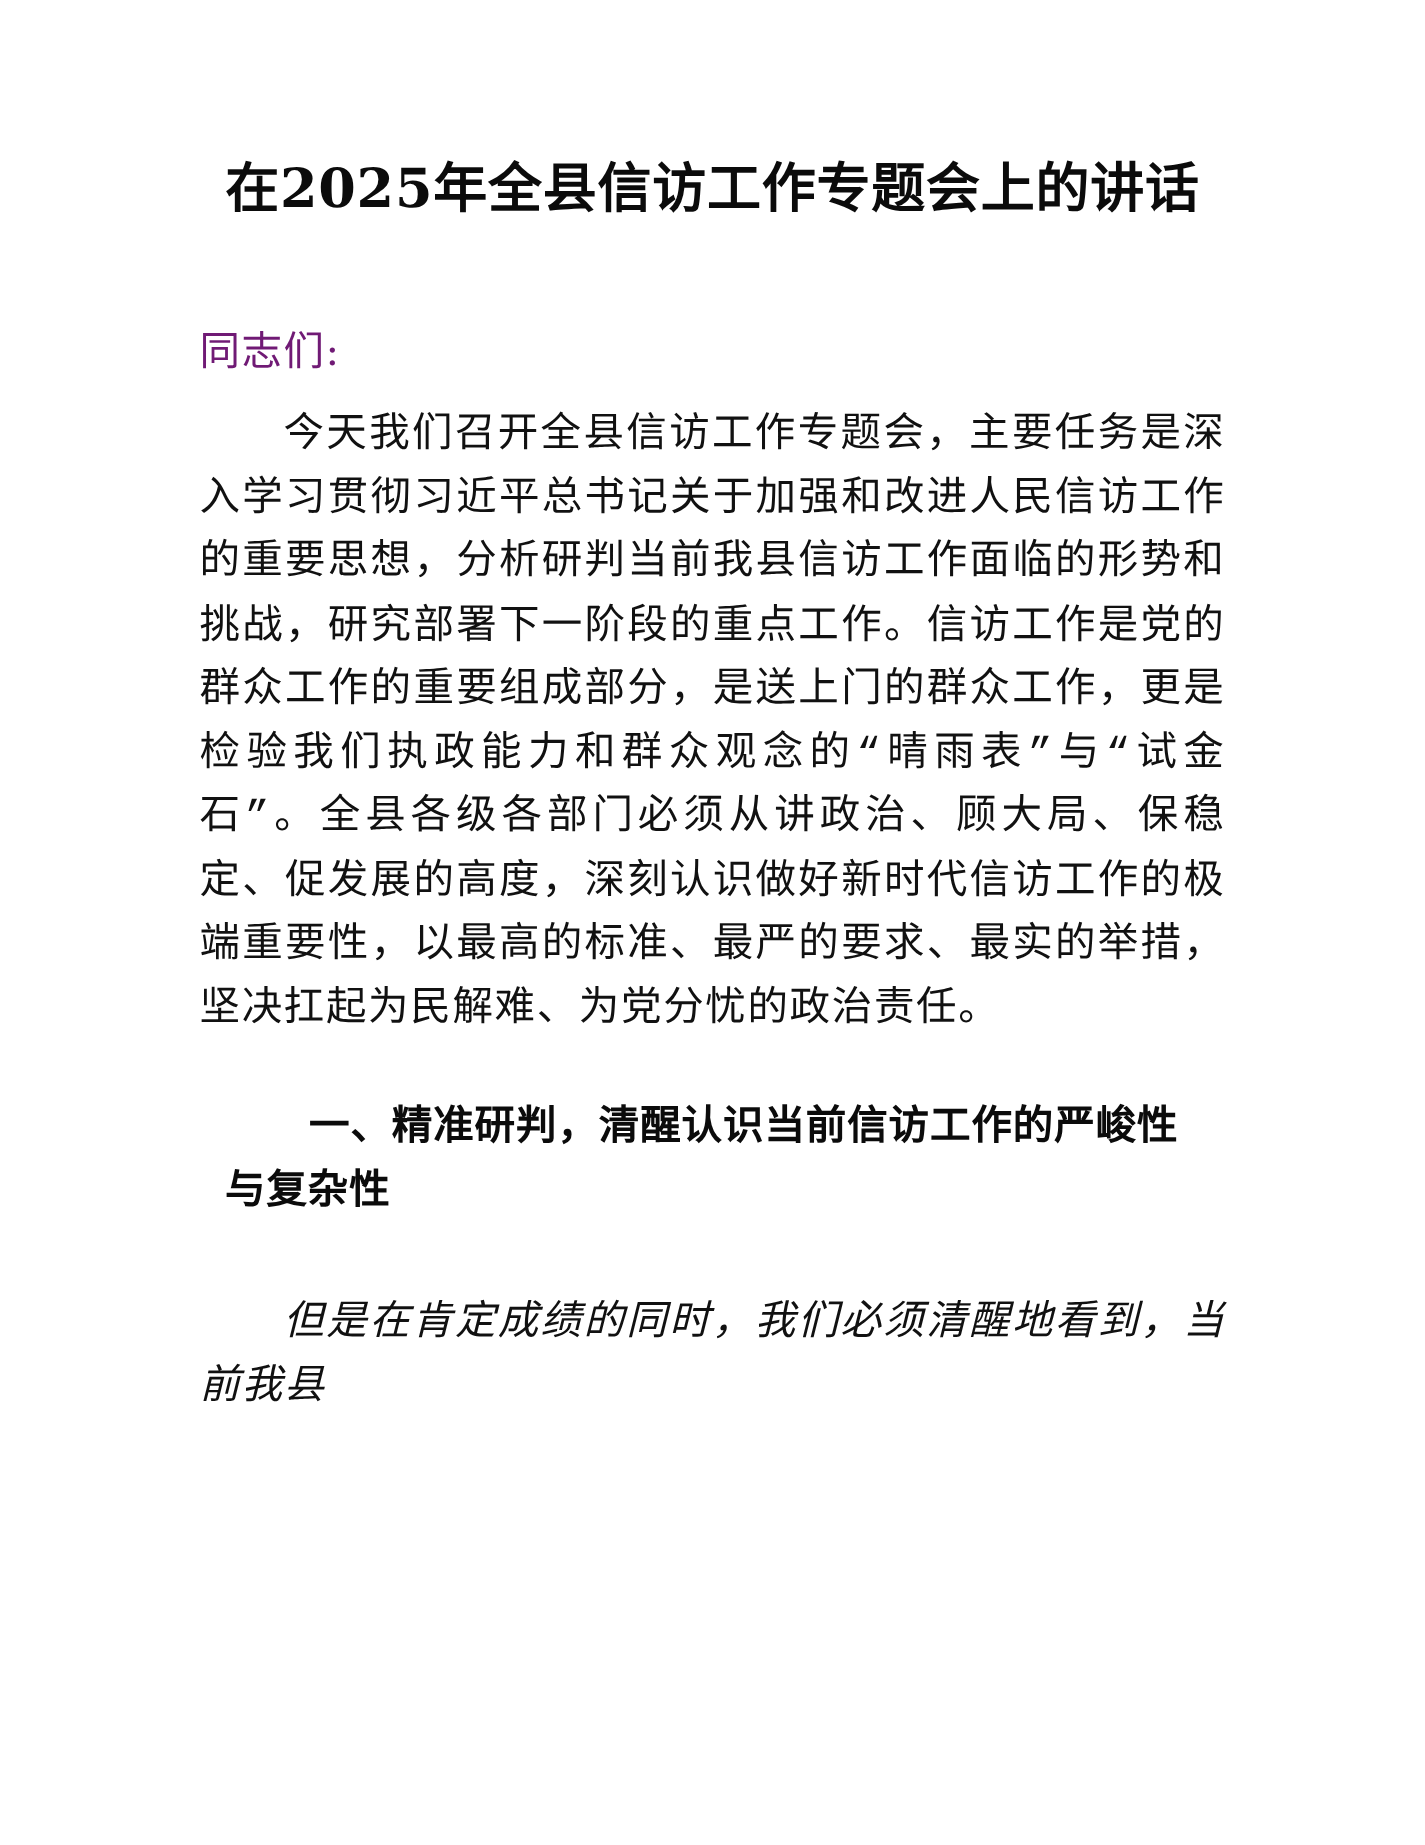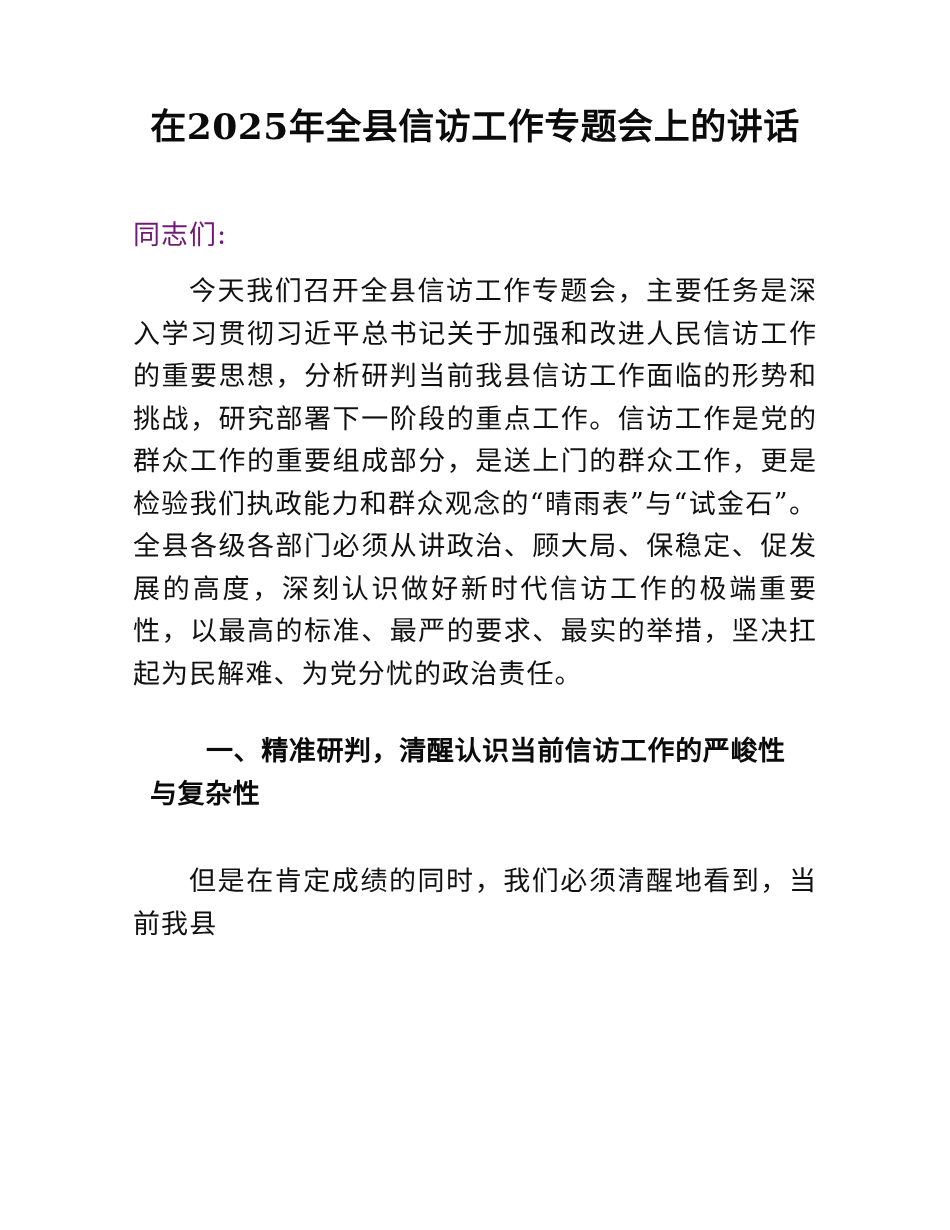--- a/index.html
+++ b/index.html
@@ -69,6 +69,7 @@
 
   .para.first-body {
     padding-top: 14px;
+    font-family: Liberation Mono, monospace;
   }
 
   .para.tight {

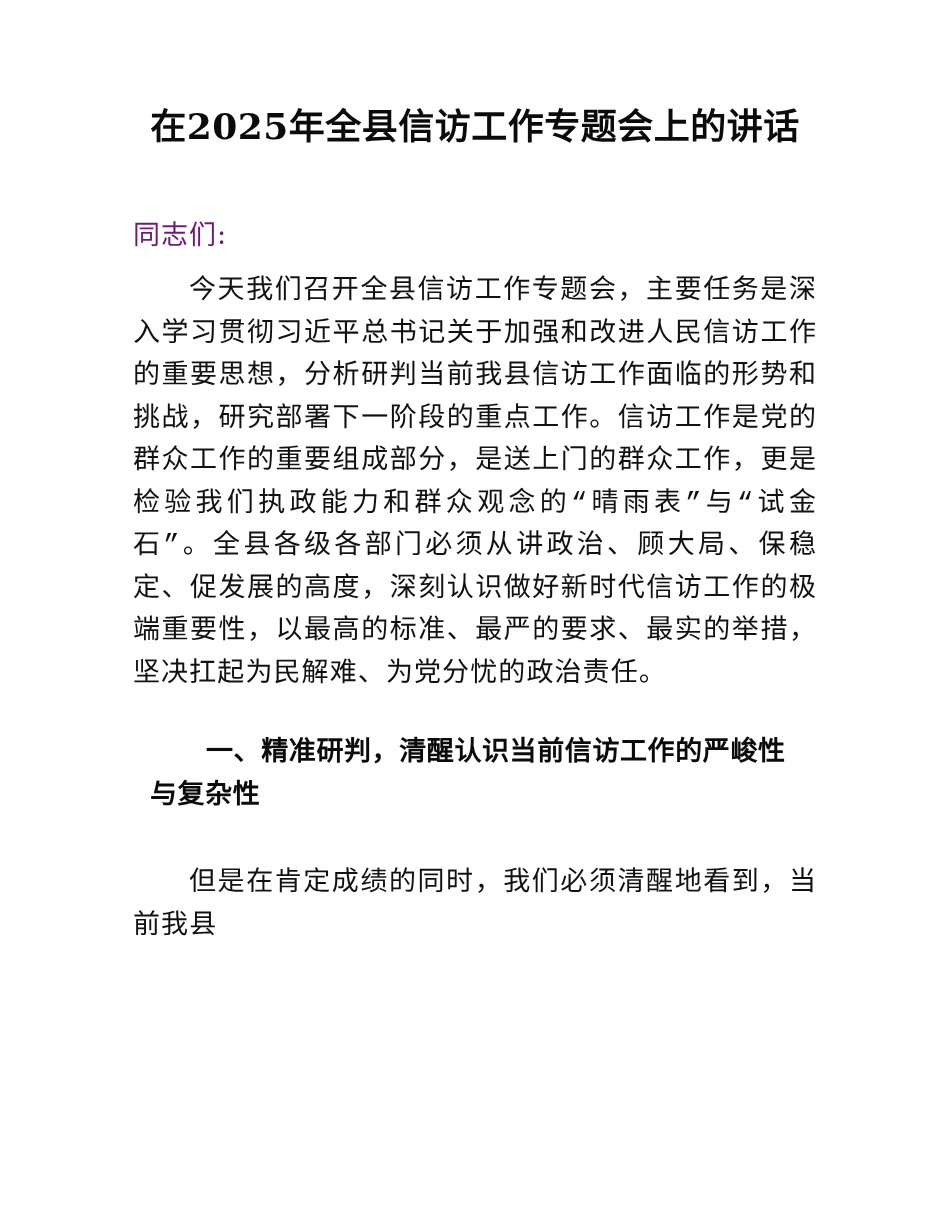--- a/index.html
+++ b/index.html
@@ -94,6 +94,7 @@
   
   .para.cut-off {
     padding-top: 22px;
+    font-style: italic;
   }
 </style>
 </head>

